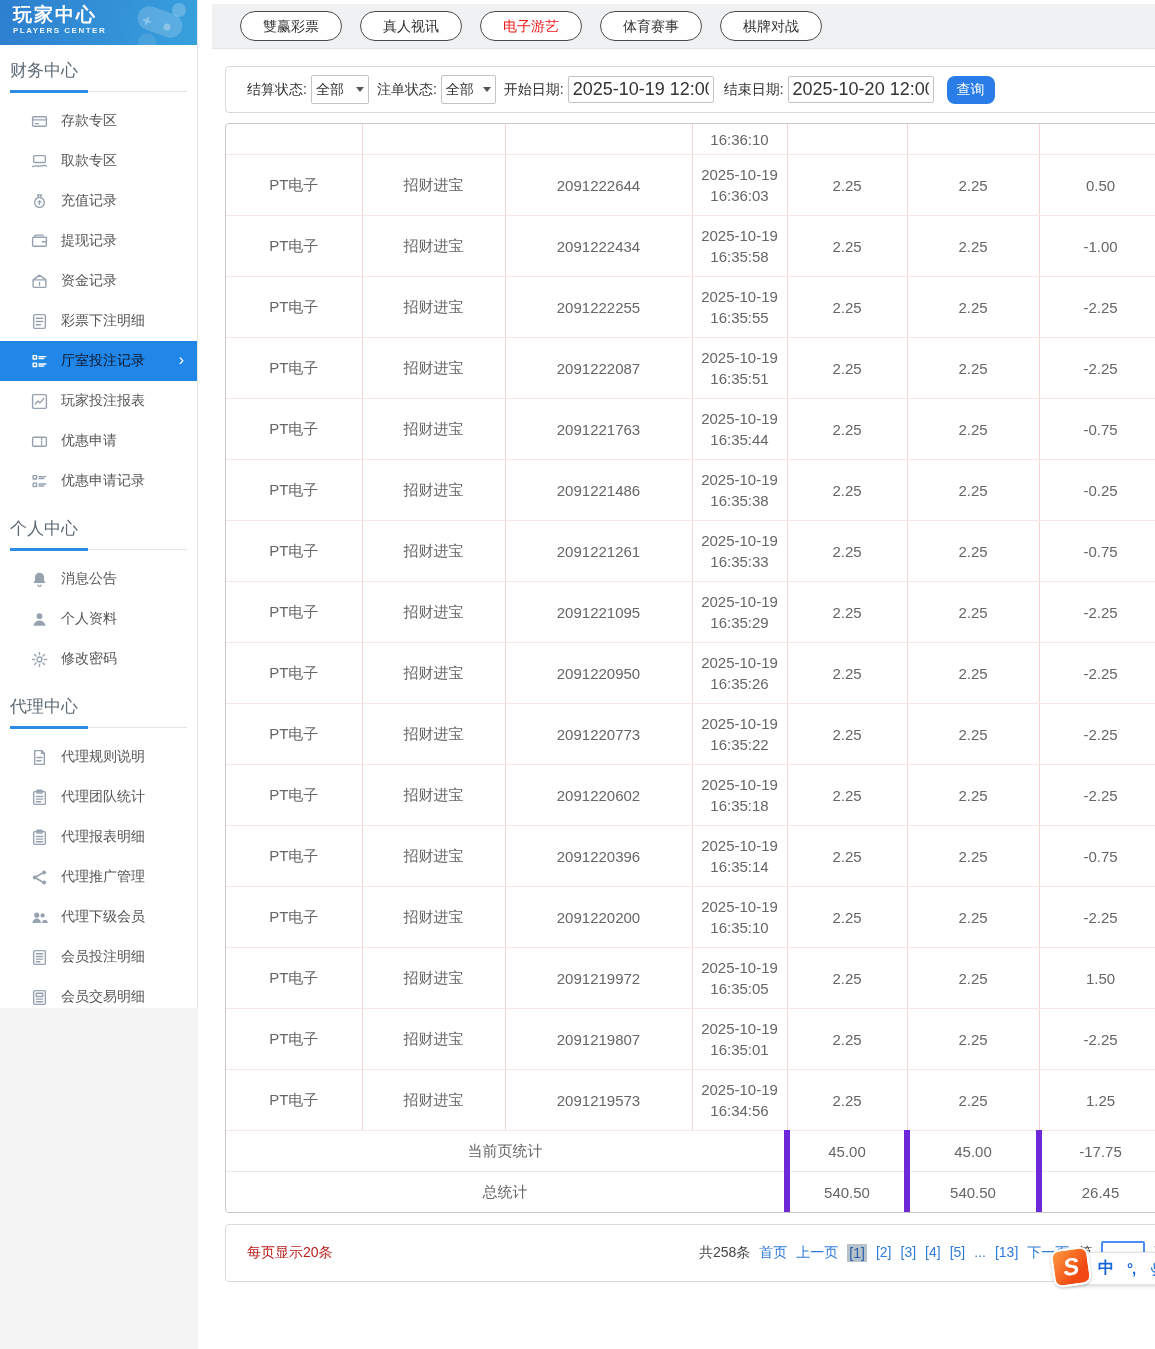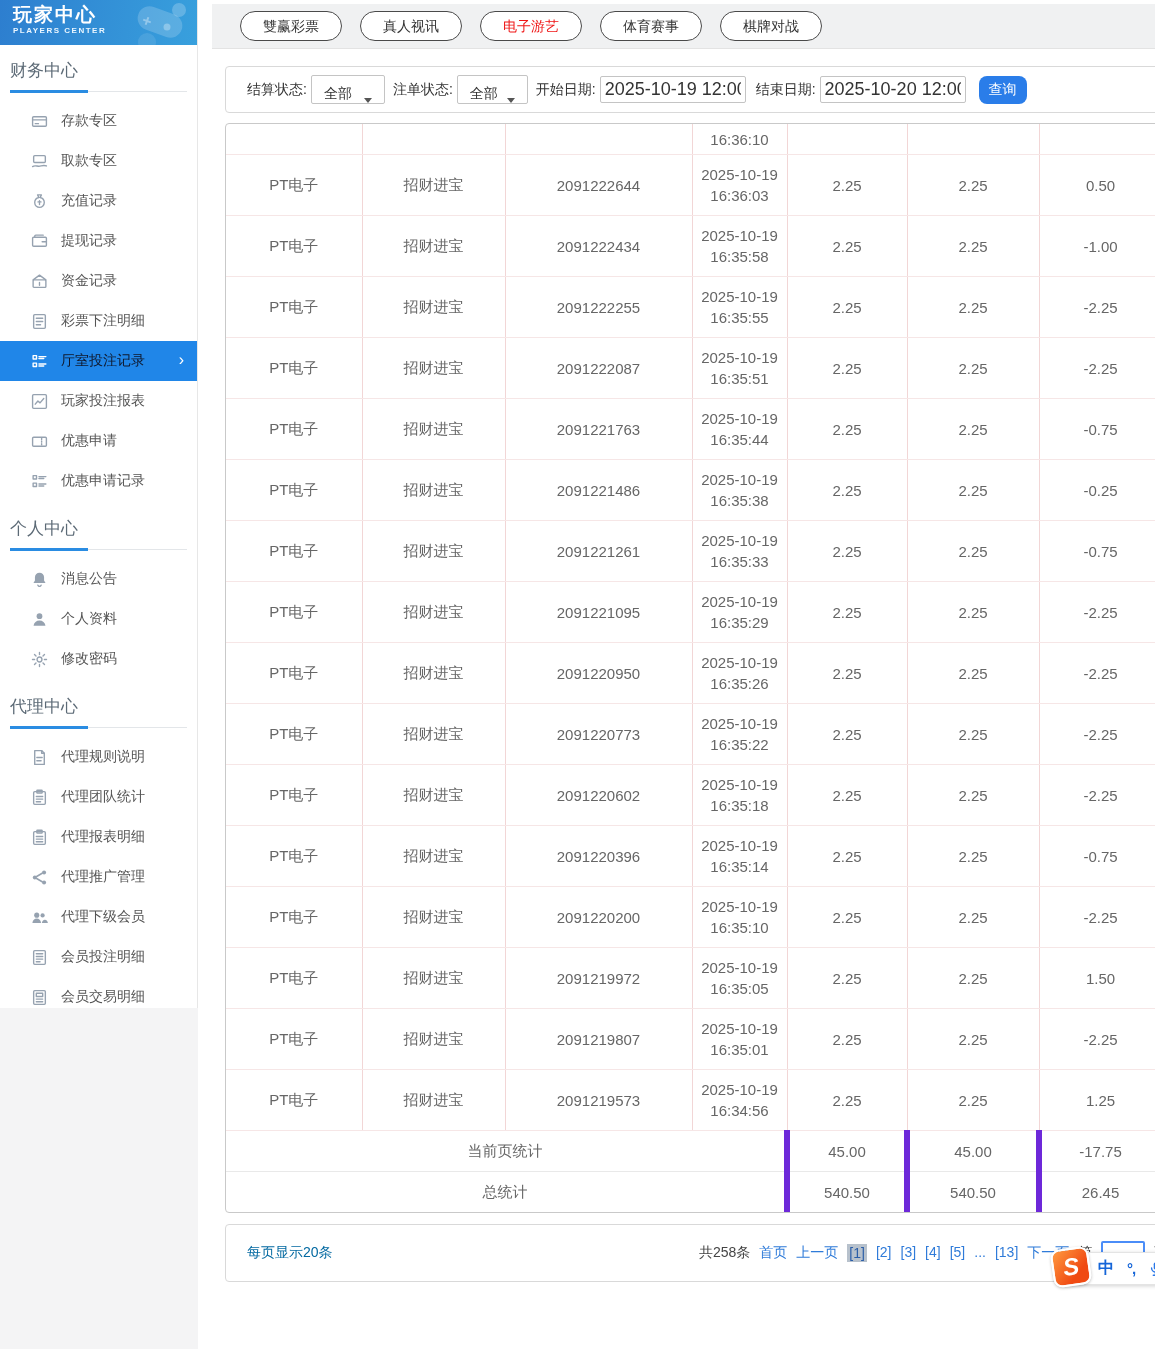--- a/index.html
+++ b/index.html
@@ -35,7 +35,7 @@
   .tab-pill.active{color:#ef1515;}
   .filterbox{margin:17px 0 0 13px;width:936px;height:47px;border:1px solid #d9d9d9;border-radius:4px;display:flex;align-items:center;box-sizing:border-box;padding-left:21px;font-size:14px;color:#333;}
   .flabel{margin-right:4px;}
-  .fselect{border:1px solid #c4c4c4;border-radius:2px;height:27px;display:inline-flex;align-items:flex-end;padding:0 12px;margin-right:8px;background:#fff;cursor:pointer;font-size:14px;color:#333;}
+  .fselect{border:1px solid #c4c4c4;border-radius:2px;height:27px;display:inline-flex;align-items:center;padding:0 4px;margin-right:8px;background:#fff;cursor:pointer;font-size:14px;color:#333;}
   .fselect .caret{width:0;height:0;border-left:4px solid transparent;border-right:4px solid transparent;border-top:5px solid #555;margin-left:9px;}
   .fdate{border:1px solid #c4c4c4;border-radius:2px;height:25px;width:136px;font-size:18px;color:#333;font-family:inherit;padding:0 4px;margin-right:10px;}
   .btn-query{background:#2a7de9;color:#fff;border:none;border-radius:8px;height:28px;width:48px;font-size:14px;font-family:inherit;cursor:pointer;margin-left:3px;}

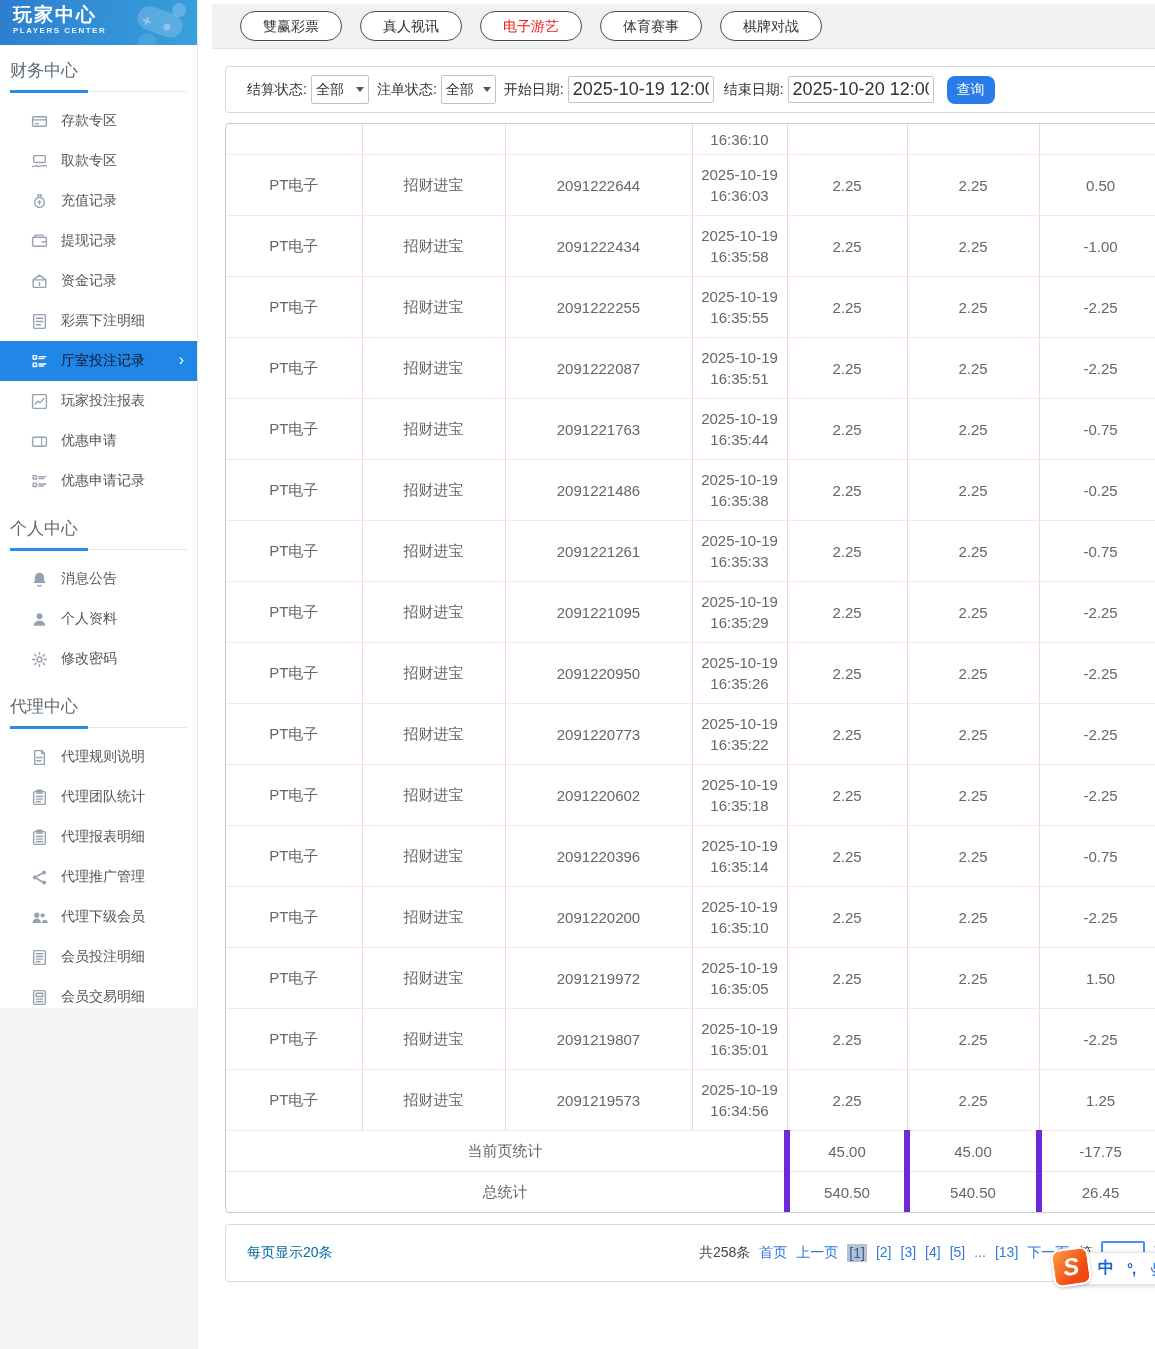--- a/index.html
+++ b/index.html
@@ -51,7 +51,7 @@
   tr.stats.last td{border-bottom:none;}
   
   .pagebox{margin:11px 0 0 13px;width:936px;height:58px;border:1px solid #d9d9d9;border-radius:4px;box-sizing:border-box;position:relative;display:flex;align-items:center;}
-  .page-size{margin-left:21px;font-size:14px;color:#0369a1;}
+  .page-size{margin-left:21px;font-size:14px;color:#b91c1c;}
   .pager-right{position:absolute;left:473px;top:0;height:100%;display:flex;align-items:center;gap:9px;font-size:14px;white-space:nowrap;}
   .pager-right .total{color:#444;}
   .plink{color:#2f7bd9;text-decoration:none;cursor:pointer;}

